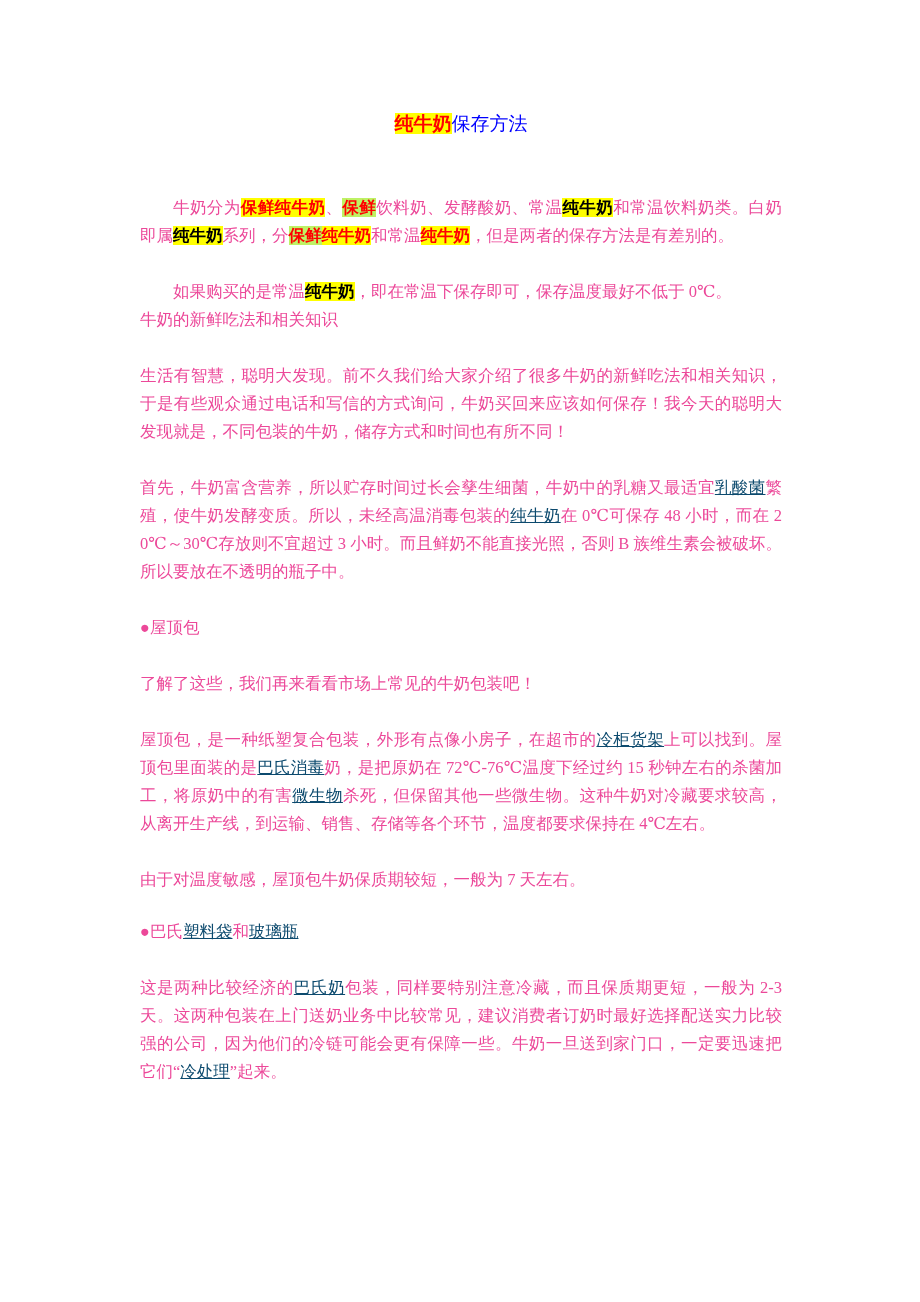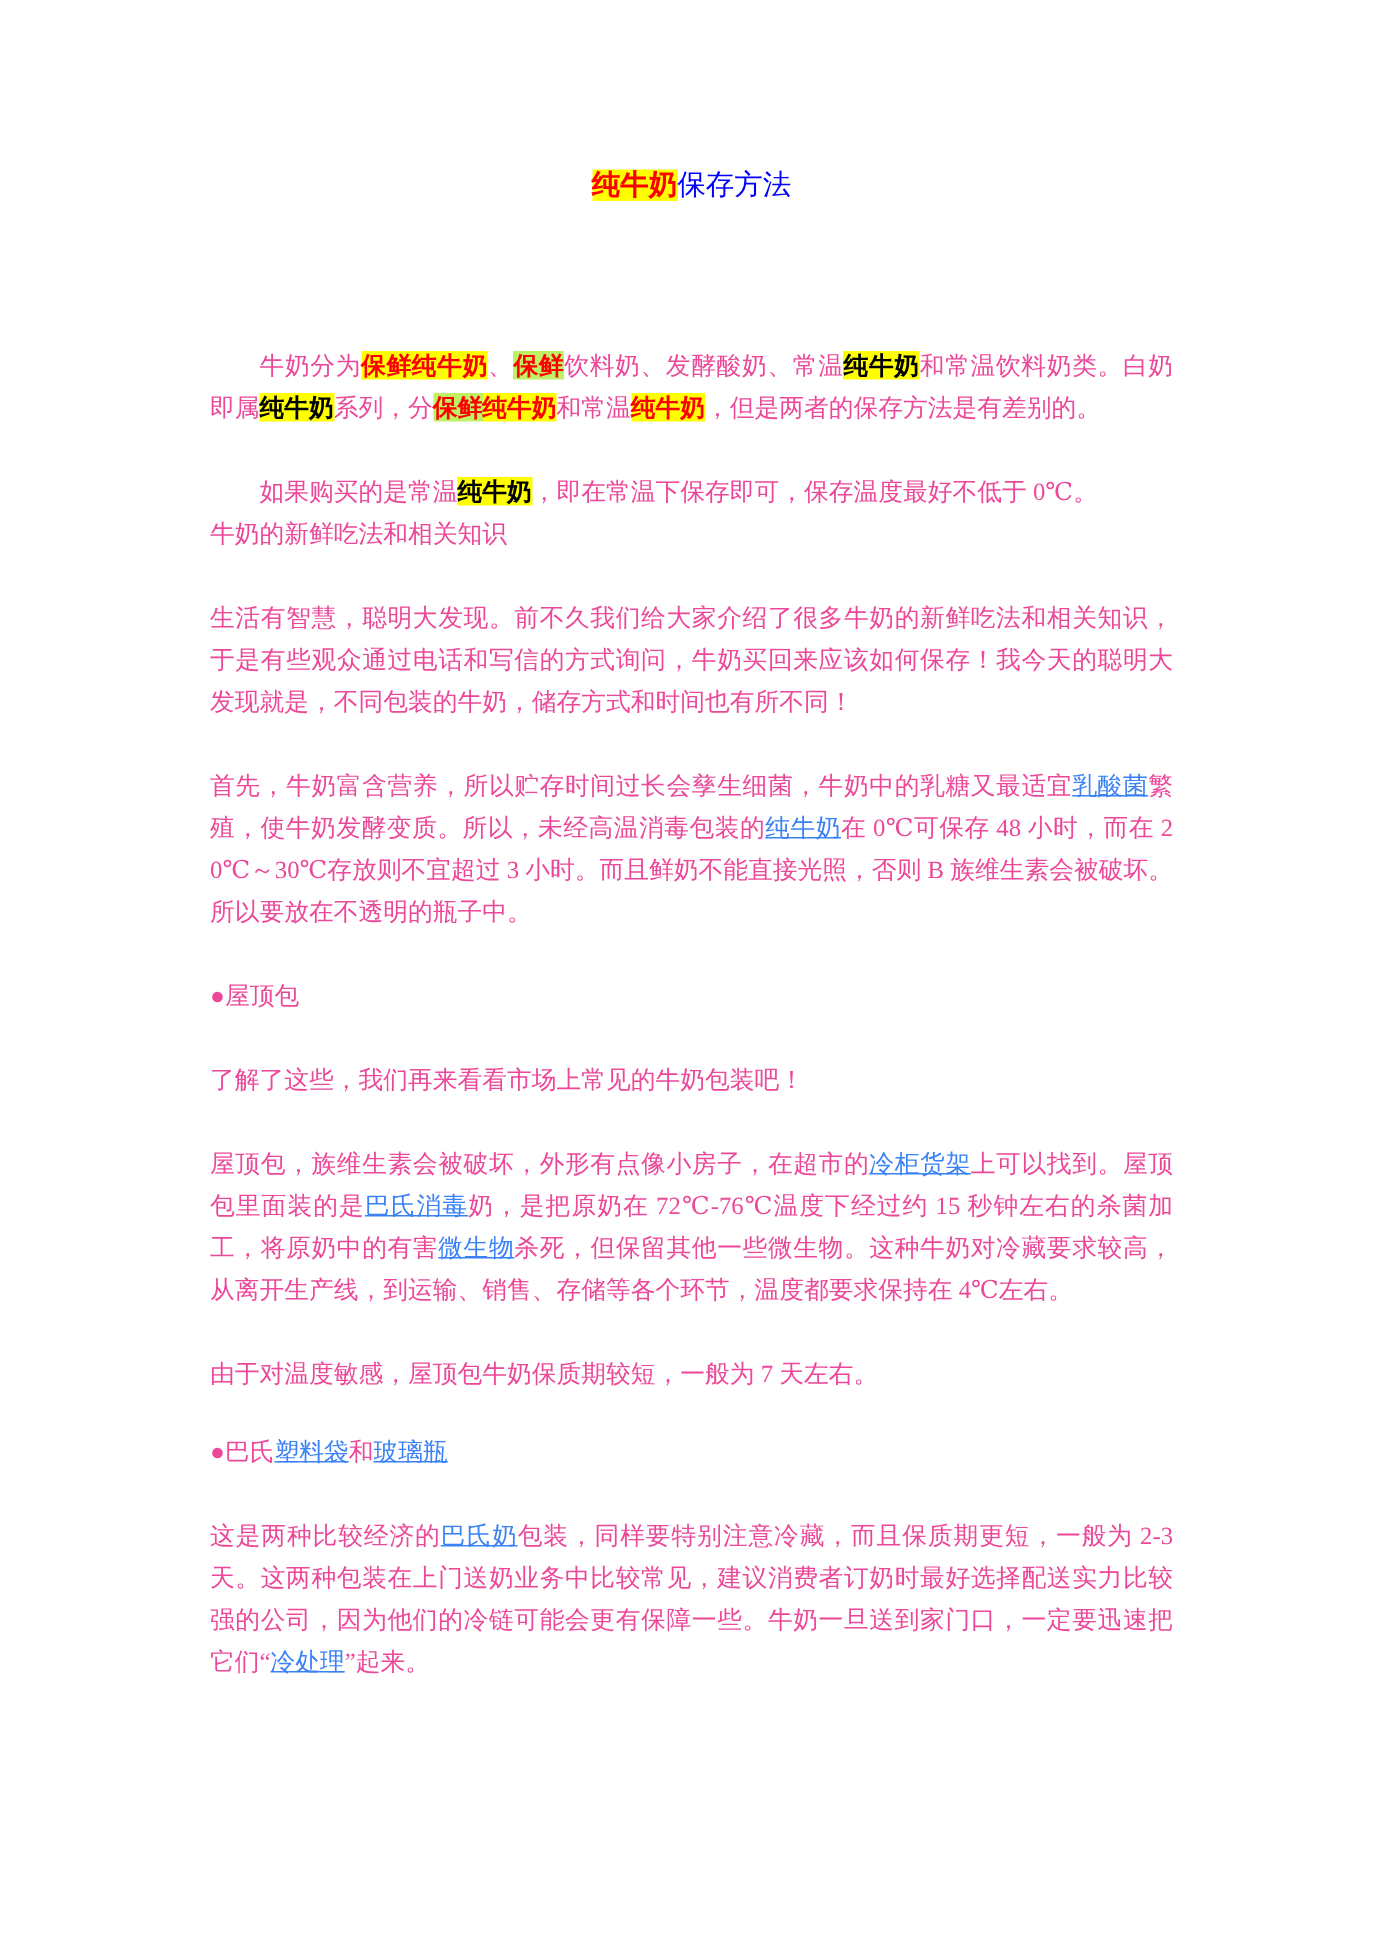--- a/index.html
+++ b/index.html
@@ -21,7 +21,7 @@
     background: #ffffff;
   }
   .doc-title {
-    margin: 0 0 92px 0;
+    margin: 0 0 56px 0;
     text-align: center;
     font-size: 19px;
     font-weight: 400;

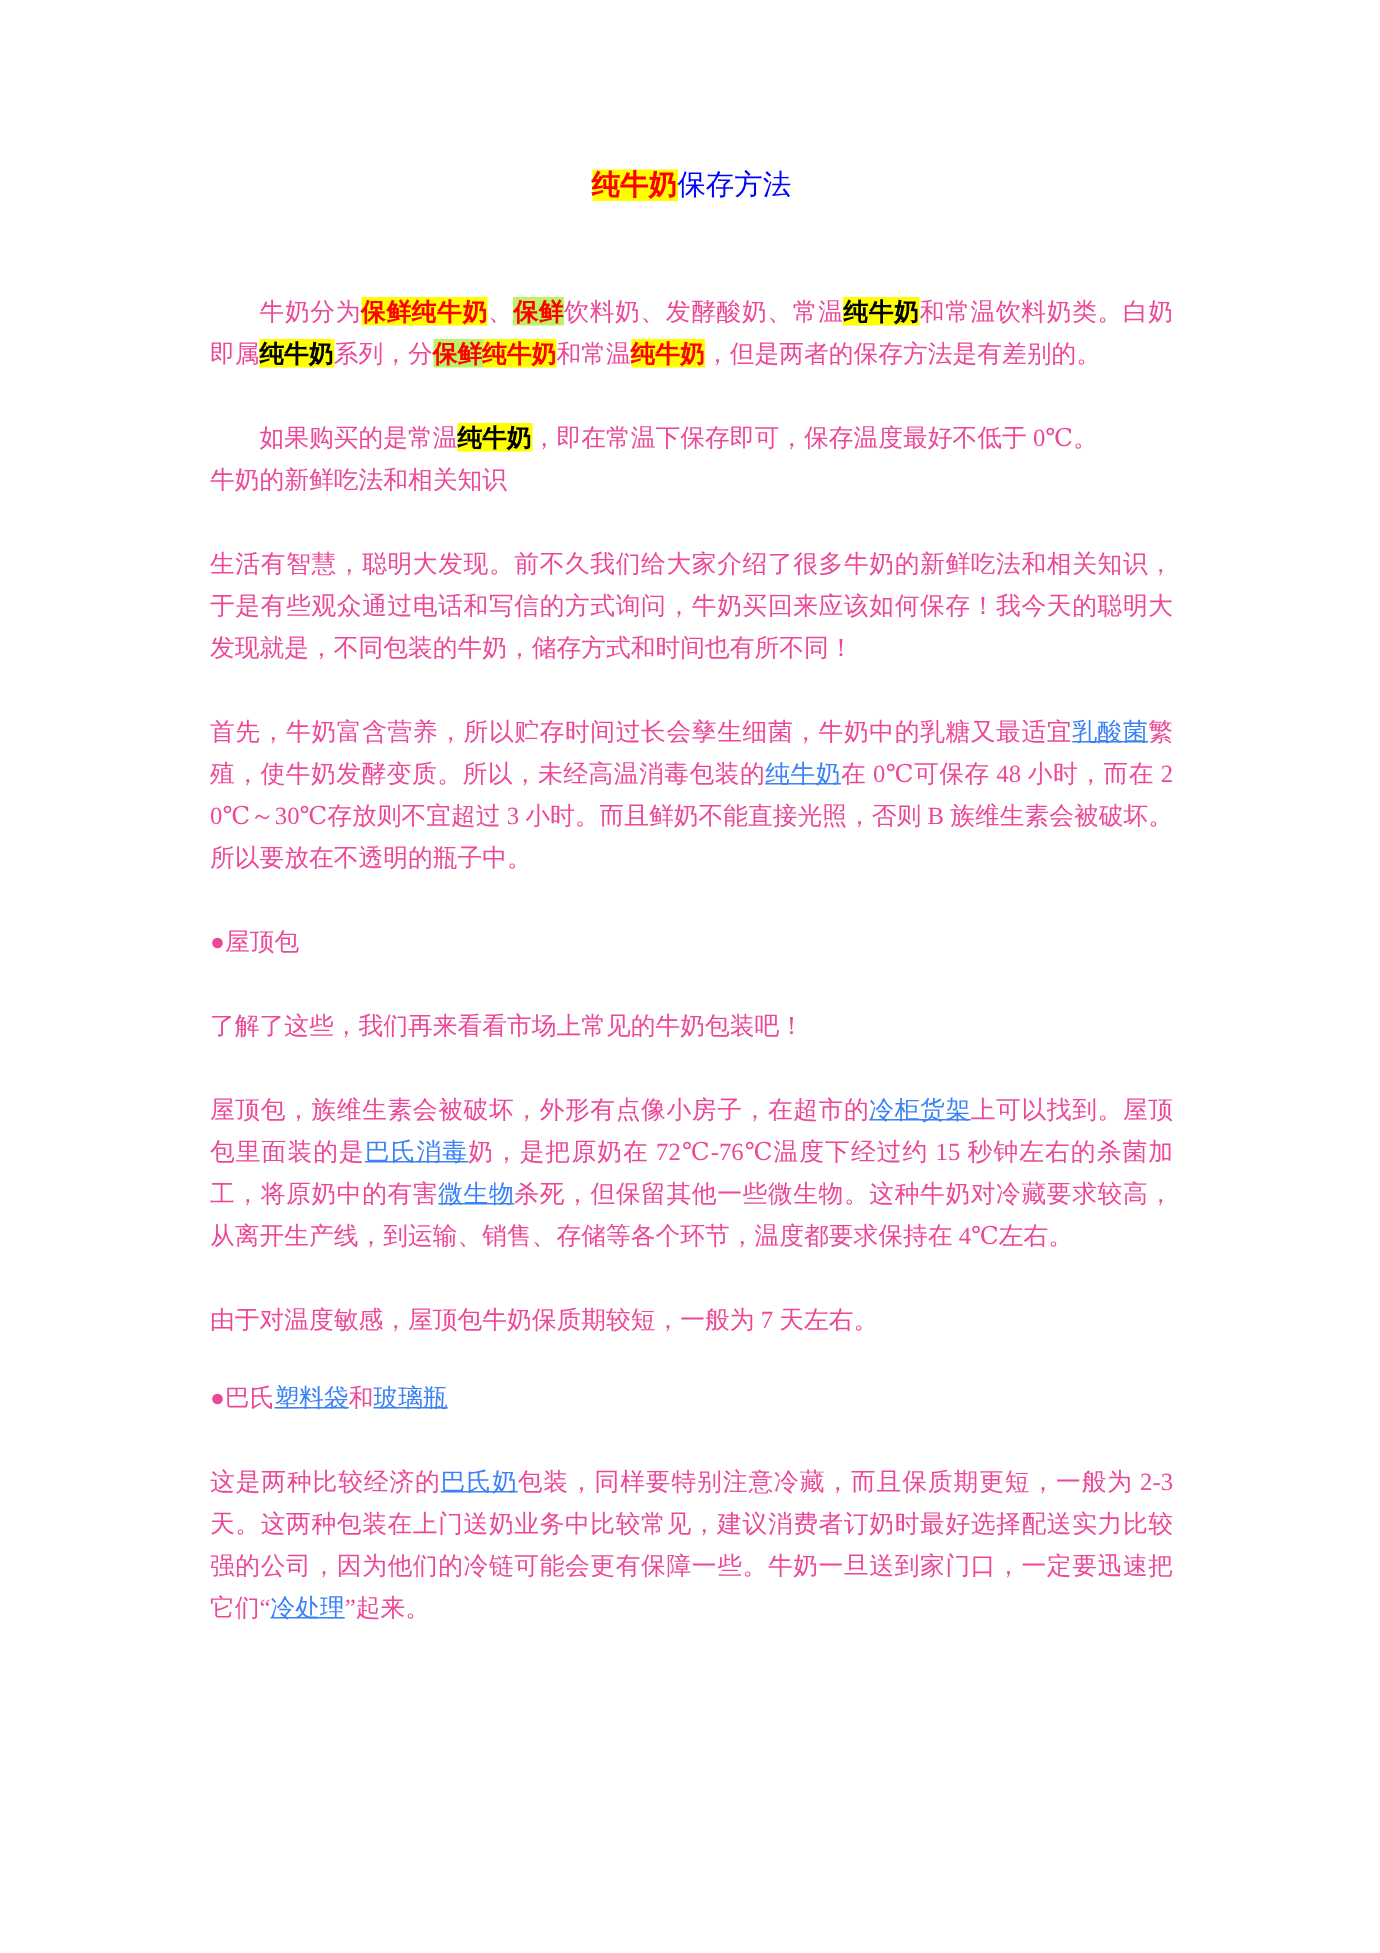--- a/index.html
+++ b/index.html
@@ -43,7 +43,7 @@
   .run.hl-yellow-red { background: #ffff00; color: #ff0000; font-weight: 700; }
   .run.hl-pink-red { background: #bef264; color: #ff0000; font-weight: 700; }
   .run.hl-yellow-bold { background: #ffff00; color: #000000; font-weight: 700; }
-  .run.link { color: #3b82f6; text-decoration: underline; cursor: pointer; }
+  .run.link { color: #0c4a6e; text-decoration: underline; cursor: pointer; }
 </style>
 </head>
 <body>

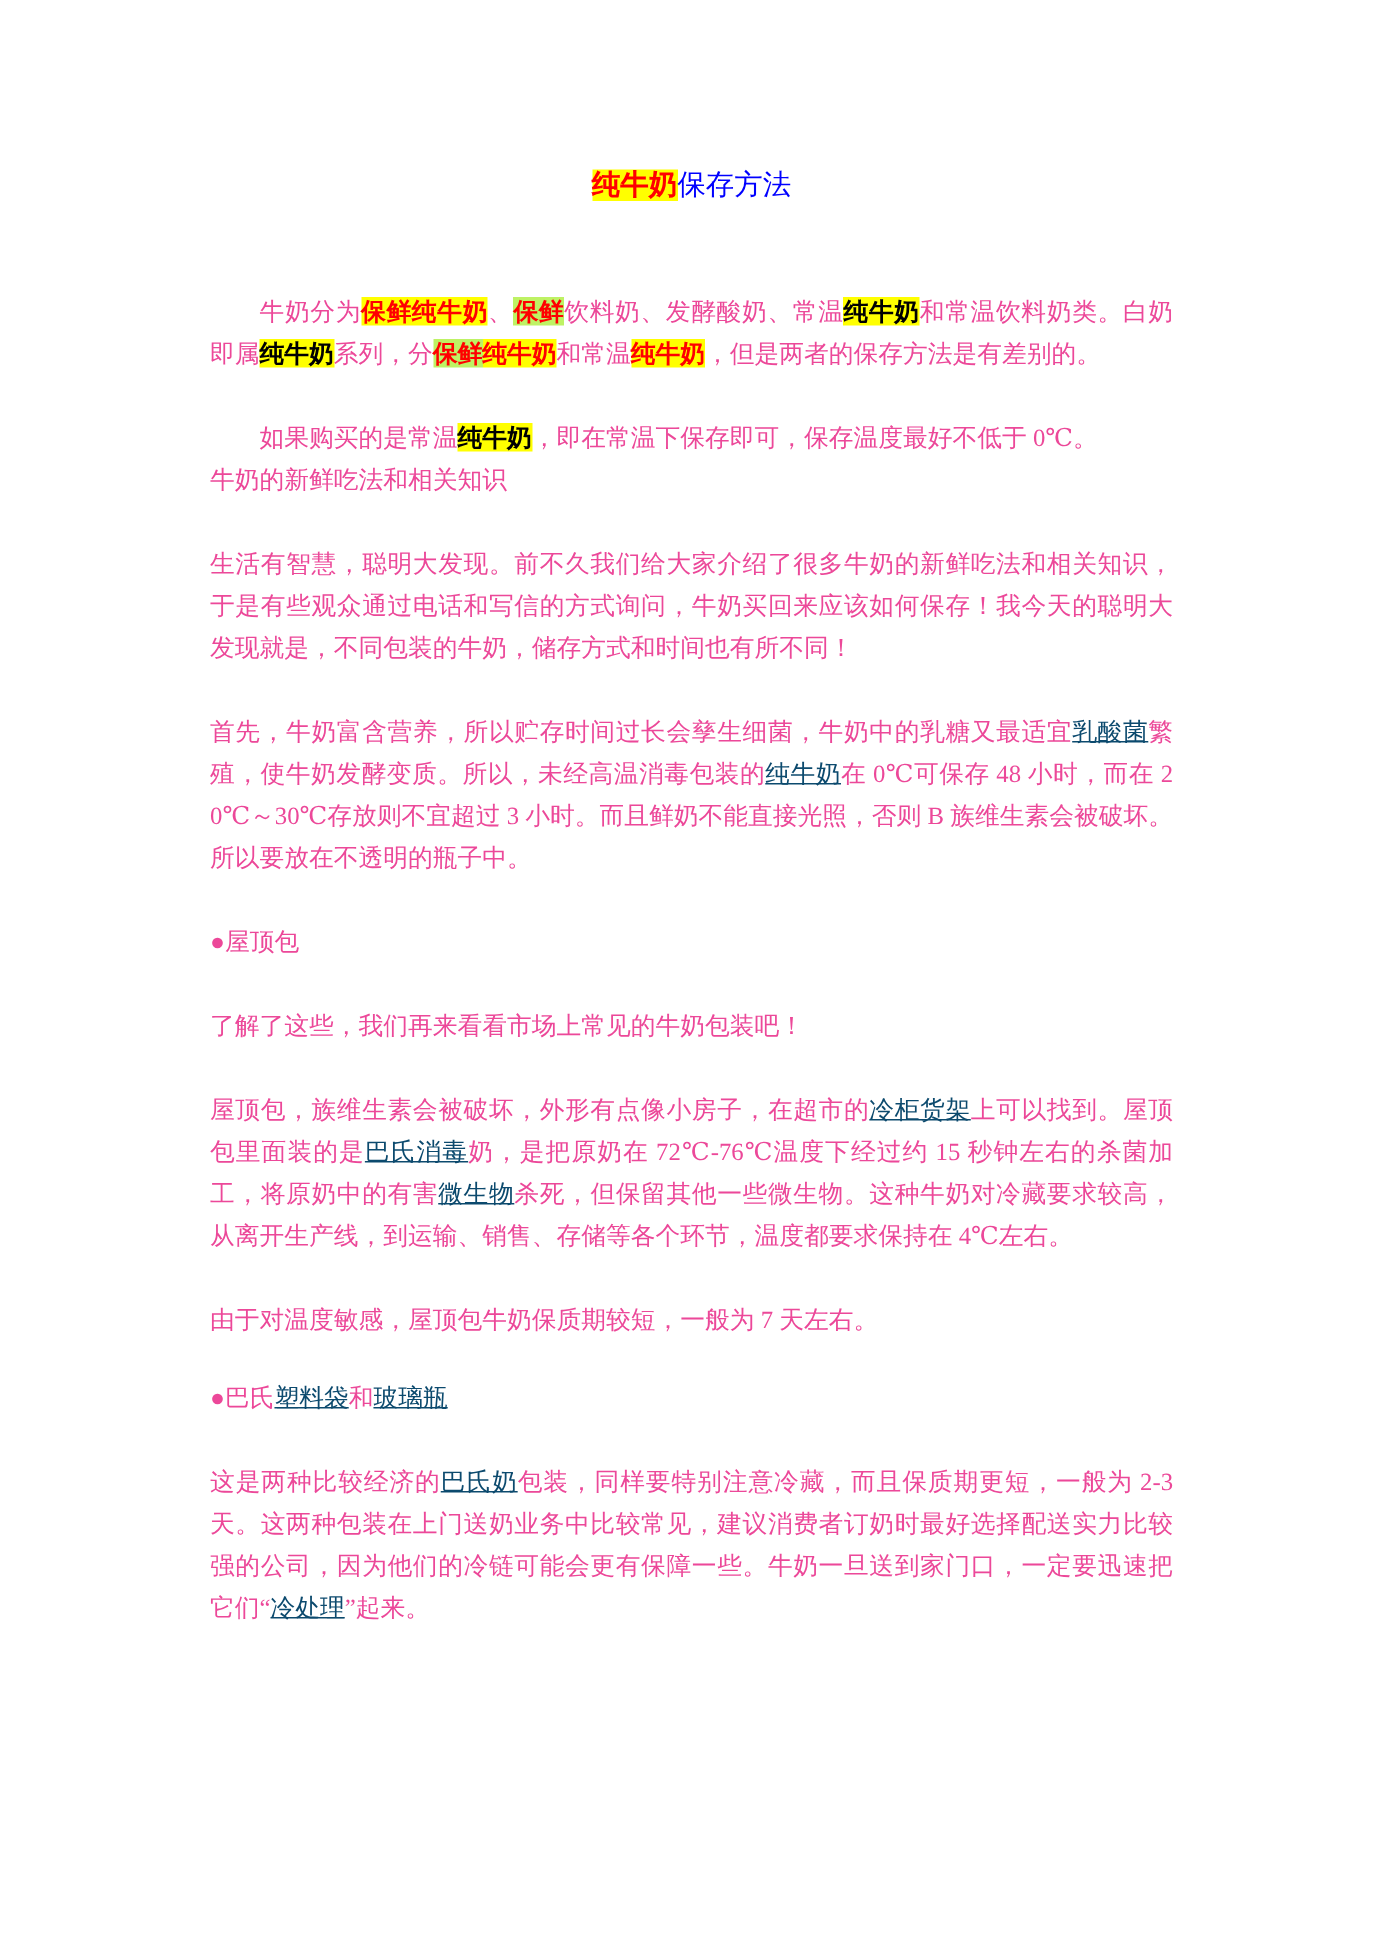--- a/index.html
+++ b/index.html
@@ -58,7 +58,7 @@
   <p class="para"><span class="run normal">首先，牛奶富含营养，所以贮存时间过长会孳生细菌，牛奶中的乳糖又最适宜</span><span class="run link">乳酸菌</span><span class="run normal">繁殖，使牛奶发酵变质。所以，未经高温消毒包装的</span><span class="run link">纯牛奶</span><span class="run normal">在 0℃可保存 48 小时，而在 20℃～30℃存放则不宜超过 3 小时。而且鲜奶不能直接光照，否则 B 族维生素会被破坏。所以要放在不透明的瓶子中。</span></p>
   <p class="para"><span class="run normal">●屋顶包</span></p>
   <p class="para"><span class="run normal">了解了这些，我们再来看看市场上常见的牛奶包装吧！</span></p>
-  <p class="para"><span class="run normal">屋顶包，族维生素会被破坏，外形有点像小房子，在超市的</span><span class="run link">冷柜货架</span><span class="run normal">上可以找到。屋顶包里面装的是</span><span class="run link">巴氏消毒</span><span class="run normal">奶，是把原奶在 72℃-76℃温度下经过约 15 秒钟左右的杀菌加工，将原奶中的有害</span><span class="run link">微生物</span><span class="run normal">杀死，但保留其他一些微生物。这种牛奶对冷藏要求较高，从离开生产线，到运输、销售、存储等各个环节，温度都要求保持在 4℃左右。</span></p>
+  <p class="para"><span class="run normal">屋顶包，是一种纸塑复合包装，外形有点像小房子，在超市的</span><span class="run link">冷柜货架</span><span class="run normal">上可以找到。屋顶包里面装的是</span><span class="run link">巴氏消毒</span><span class="run normal">奶，是把原奶在 72℃-76℃温度下经过约 15 秒钟左右的杀菌加工，将原奶中的有害</span><span class="run link">微生物</span><span class="run normal">杀死，但保留其他一些微生物。这种牛奶对冷藏要求较高，从离开生产线，到运输、销售、存储等各个环节，温度都要求保持在 4℃左右。</span></p>
   <p class="para"><span class="run normal">由于对温度敏感，屋顶包牛奶保质期较短，一般为 7 天左右。</span></p>
   <p class="para extra-gap"><span class="run normal">●巴氏</span><span class="run link">塑料袋</span><span class="run normal">和</span><span class="run link">玻璃瓶</span></p>
   <p class="para"><span class="run normal">这是两种比较经济的</span><span class="run link">巴氏奶</span><span class="run normal">包装，同样要特别注意冷藏，而且保质期更短，一般为 2-3 天。这两种包装在上门送奶业务中比较常见，建议消费者订奶时最好选择配送实力比较强的公司，因为他们的冷链可能会更有保障一些。牛奶一旦送到家门口，一定要迅速把它们“</span><span class="run link">冷处理</span><span class="run normal">”起来。</span></p>

